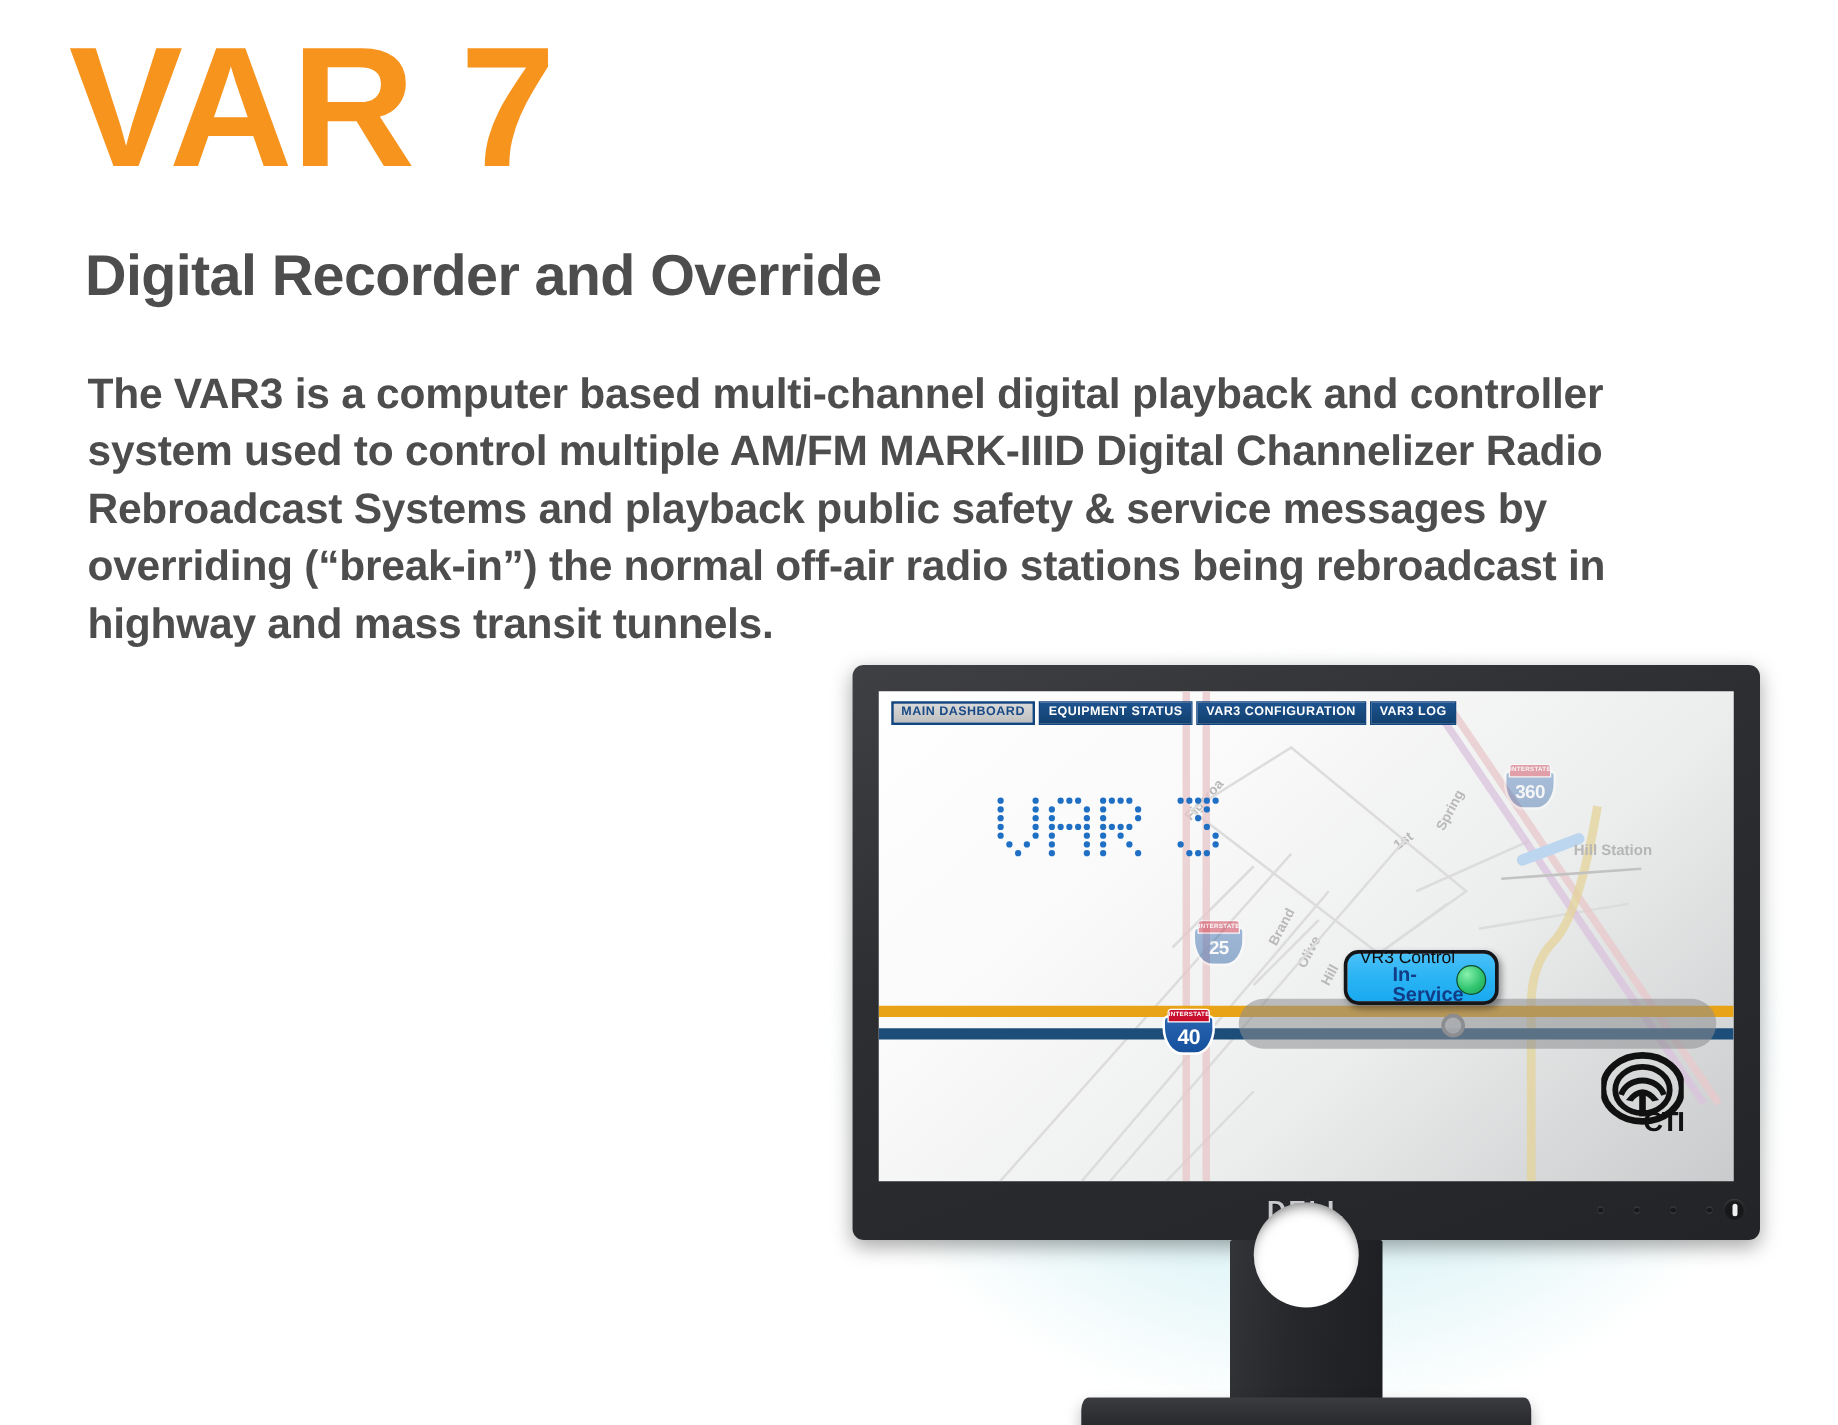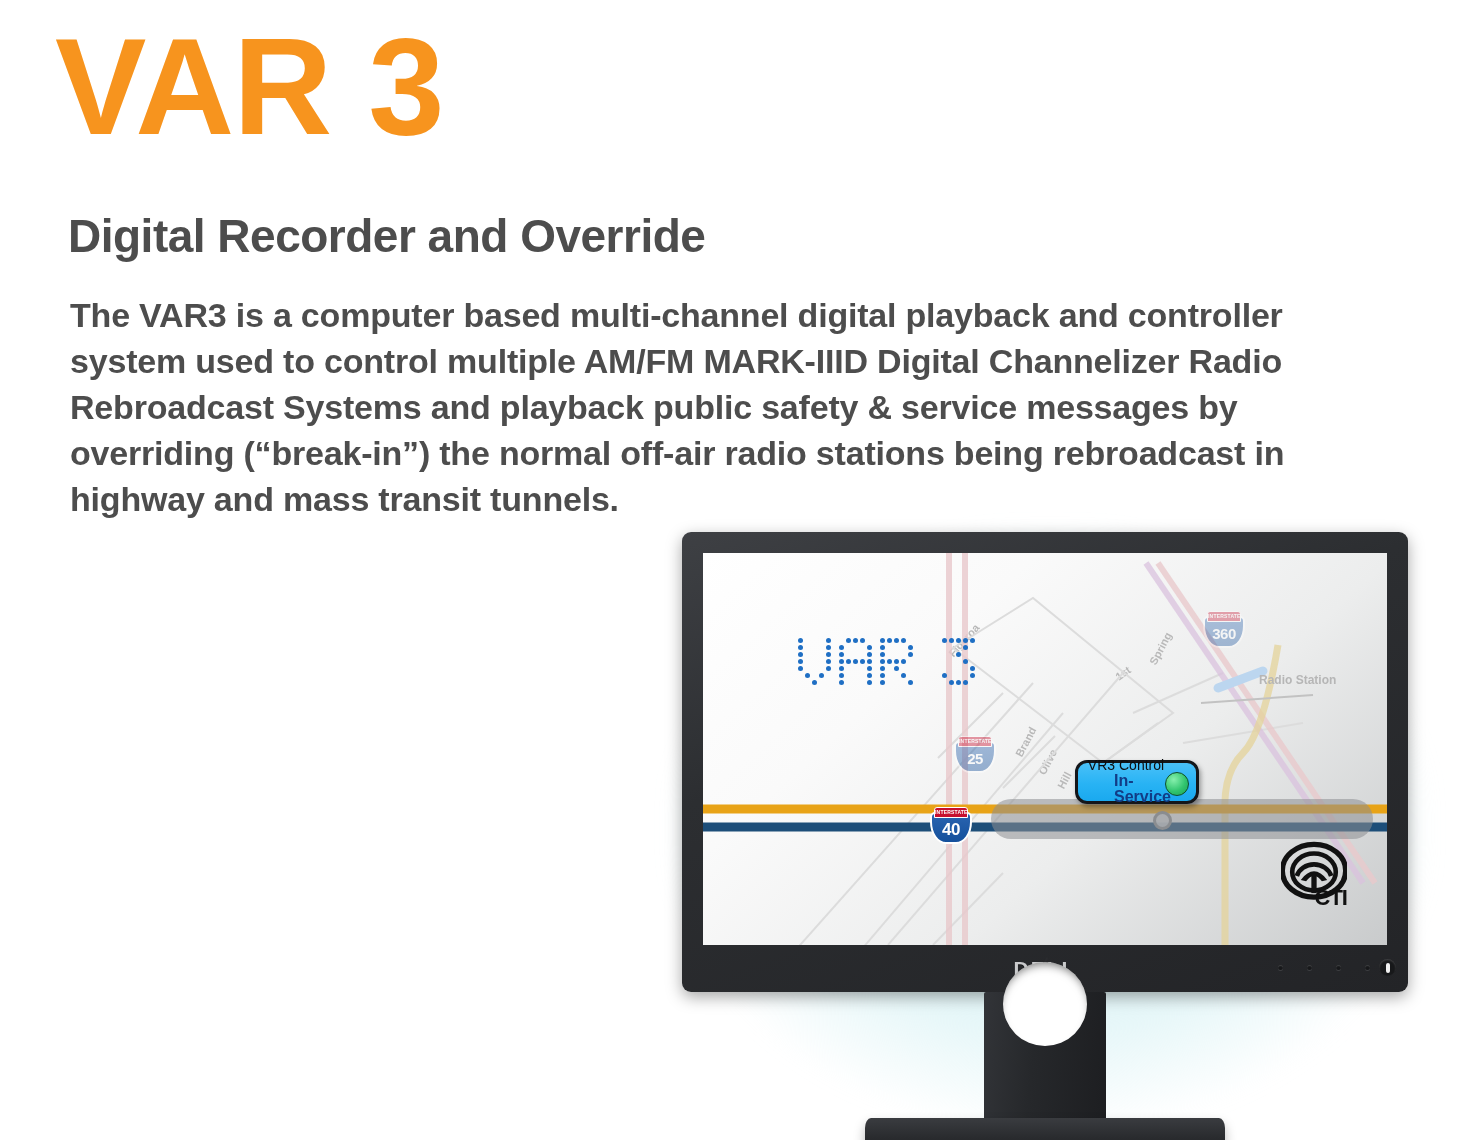--- a/index.html
+++ b/index.html
@@ -199,7 +199,7 @@
 </head>
 <body>
 
-<div id="headline">VAR 3</div>
+<div id="headline">VAR 7</div>
 <div id="subhead">Digital Recorder and Override</div>
 <div id="bodycopy">The VAR3 is a computer based multi-channel digital playback and controller system used to control multiple AM/FM MARK-IIID Digital Channelizer Radio Rebroadcast Systems and playback public safety &amp; service messages by overriding (“break-in”) the normal off-air radio stations being rebroadcast in highway and mass transit tunnels.</div>
 

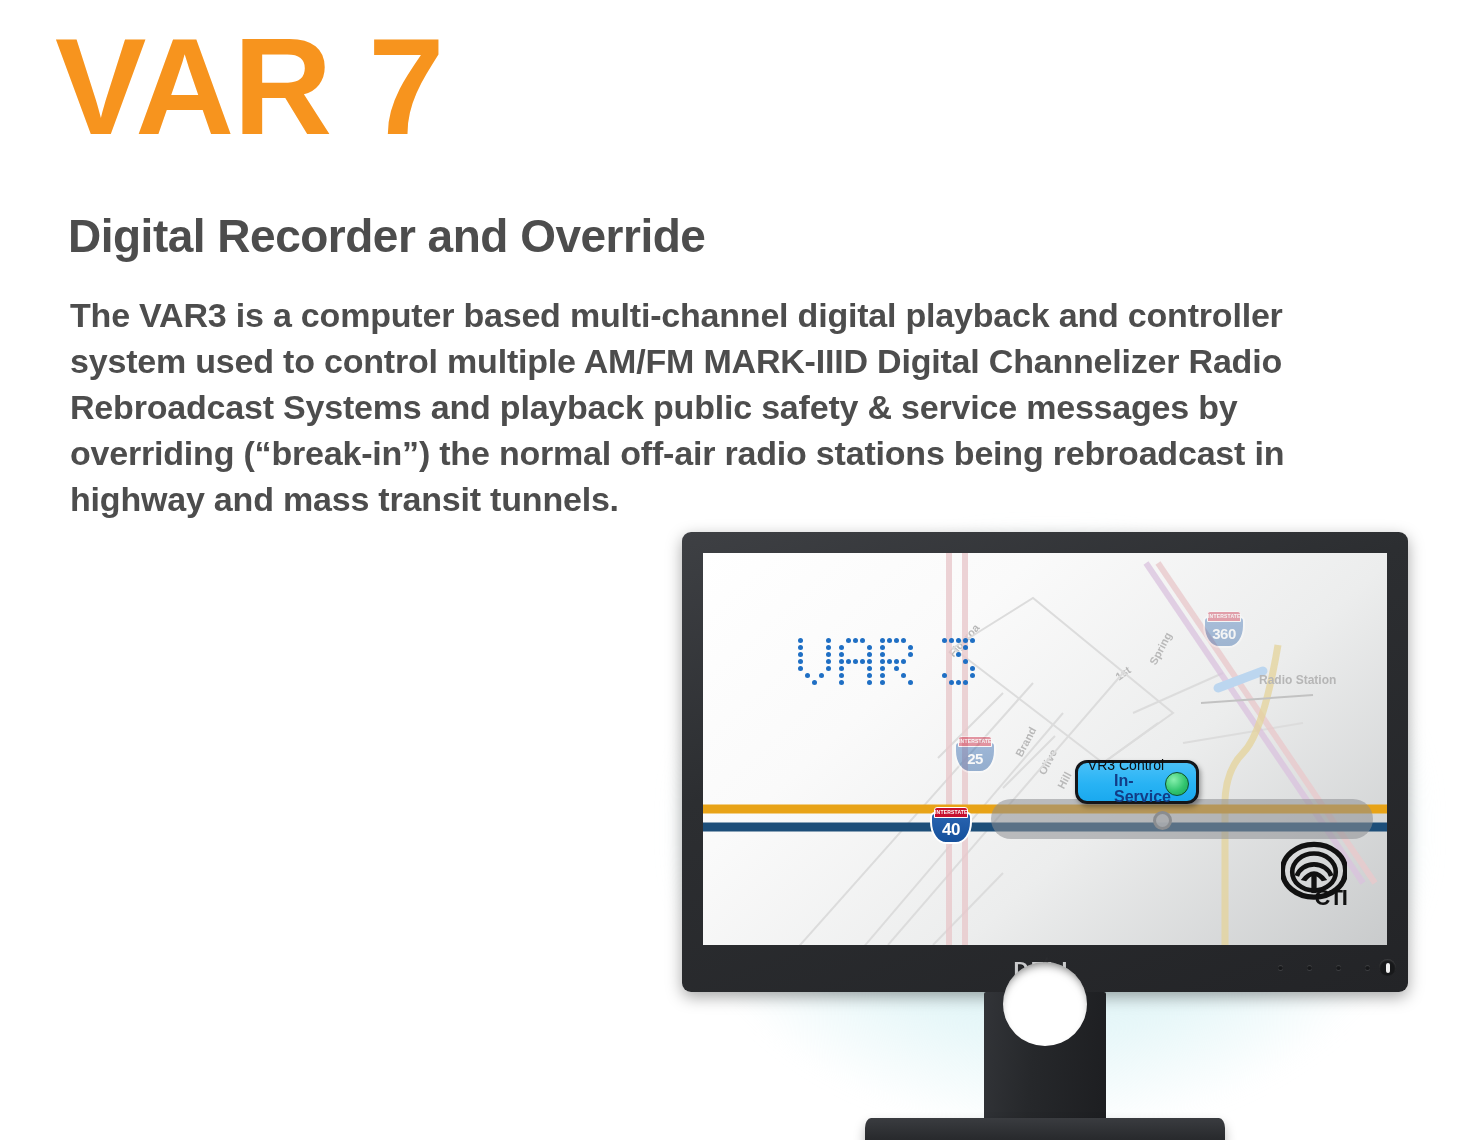--- a/index.html
+++ b/index.html
@@ -22,7 +22,7 @@
   #subhead{
     position:absolute;left:68px;top:193px;
     font-size:46px;font-weight:bold;
-    color:#4D4D4D;letter-spacing:-0.5px;margin-top:16px;
+    color:#4D4D4D;letter-spacing:-0.5px;
   }
   #bodycopy{
     position:absolute;left:70px;top:292px;width:1300px;

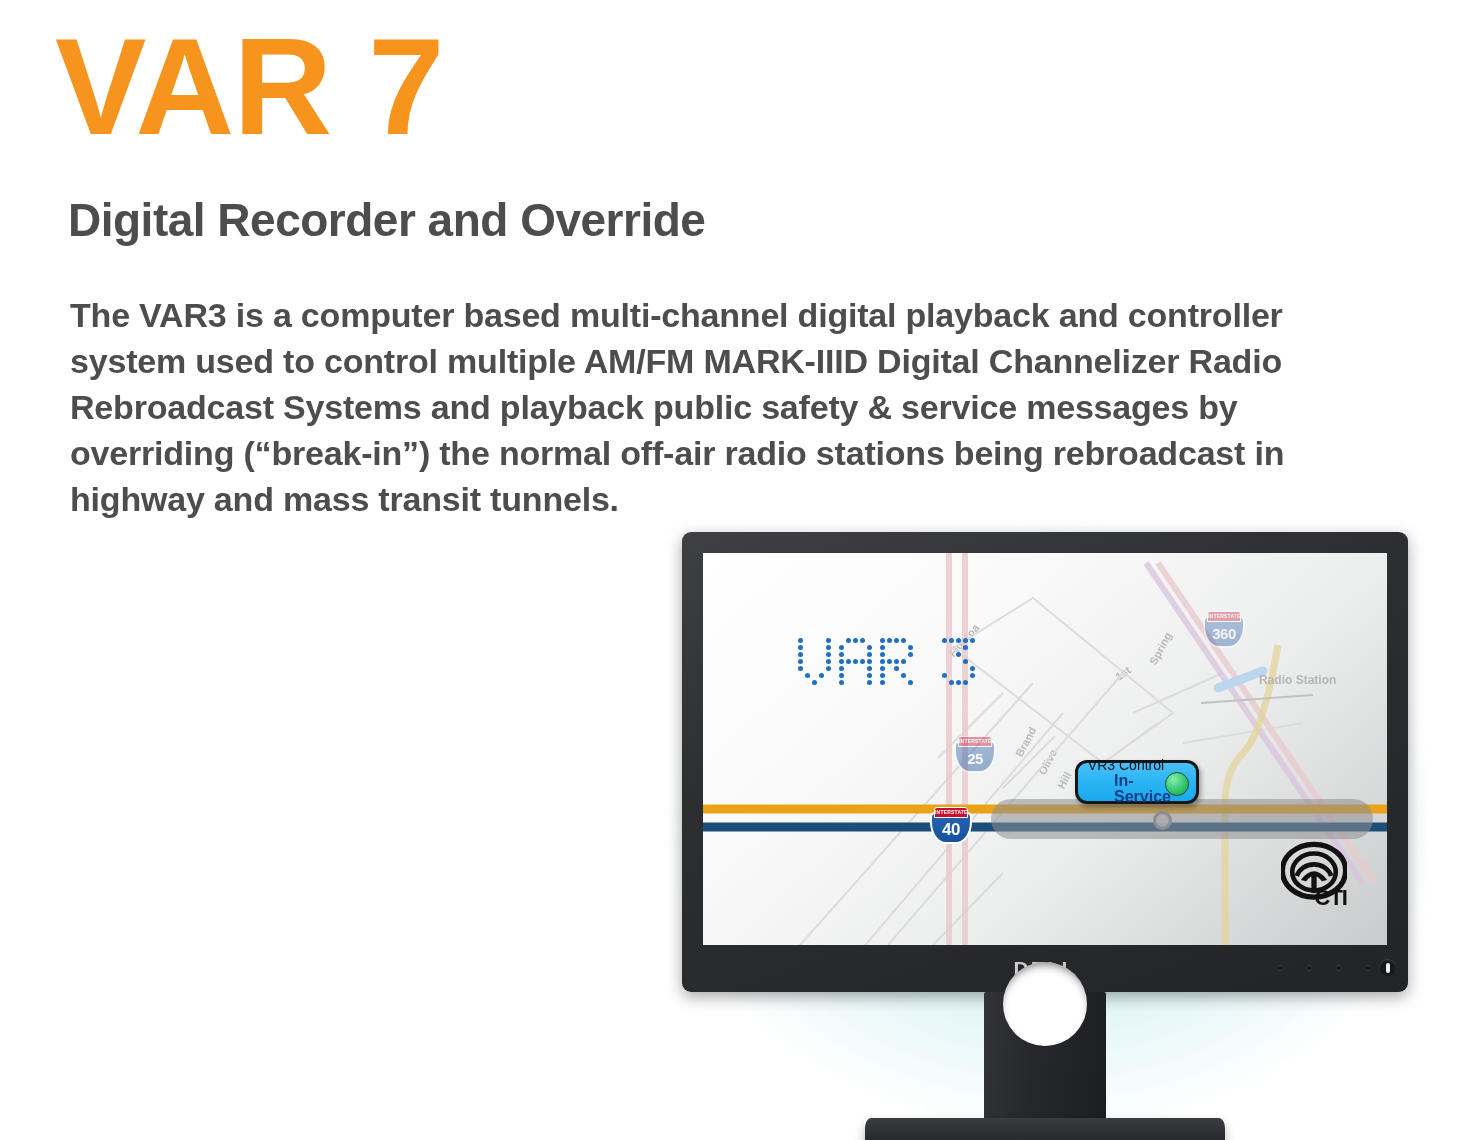--- a/index.html
+++ b/index.html
@@ -457,6 +457,12 @@
       </svg>
       <div id="cti-text">CTI</div>
 
+      <div id="tabbar">
+        <div class="tab active">MAIN DASHBOARD</div>
+        <div class="tab idle">EQUIPMENT STATUS</div>
+        <div class="tab idle">VAR3 CONFIGURATION</div>
+        <div class="tab idle">VAR3 LOG</div>
+      </div>
 
     </div>
 

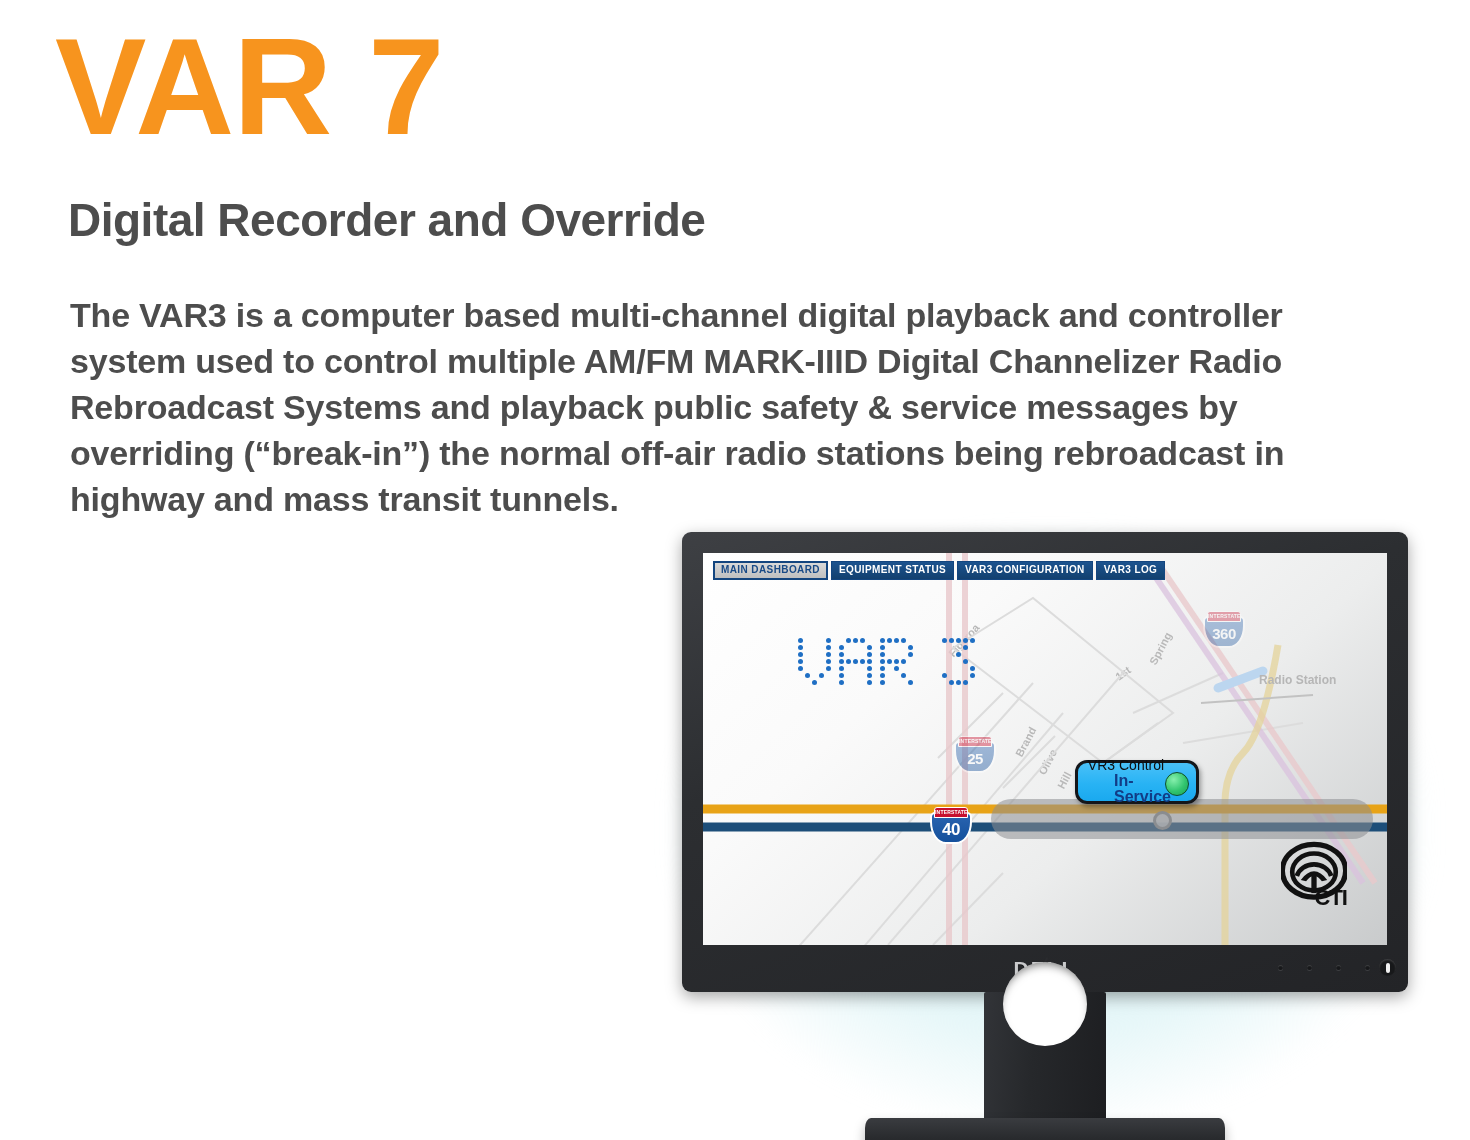--- a/index.html
+++ b/index.html
@@ -260,7 +260,7 @@
       <div class="street-label" style="left:410px;top:120px;transform:rotate(-36deg);">1st</div>
       <div class="street-label" style="left:444px;top:108px;transform:rotate(-62deg);">Spring</div>
 
-      <div id="union-label">Radio Station</div>
+      <div id="union-label">Hill Station</div>
 
       <div id="tunnel"></div>
       <div id="tunnel-node"></div>

